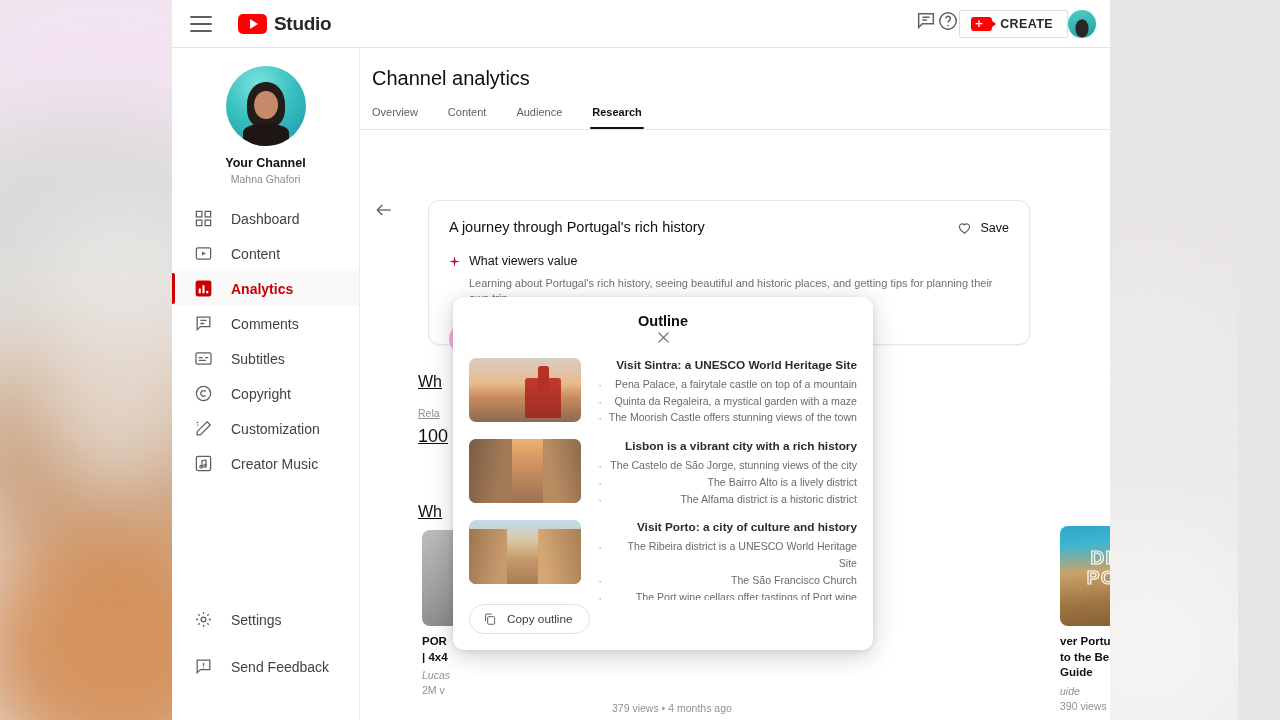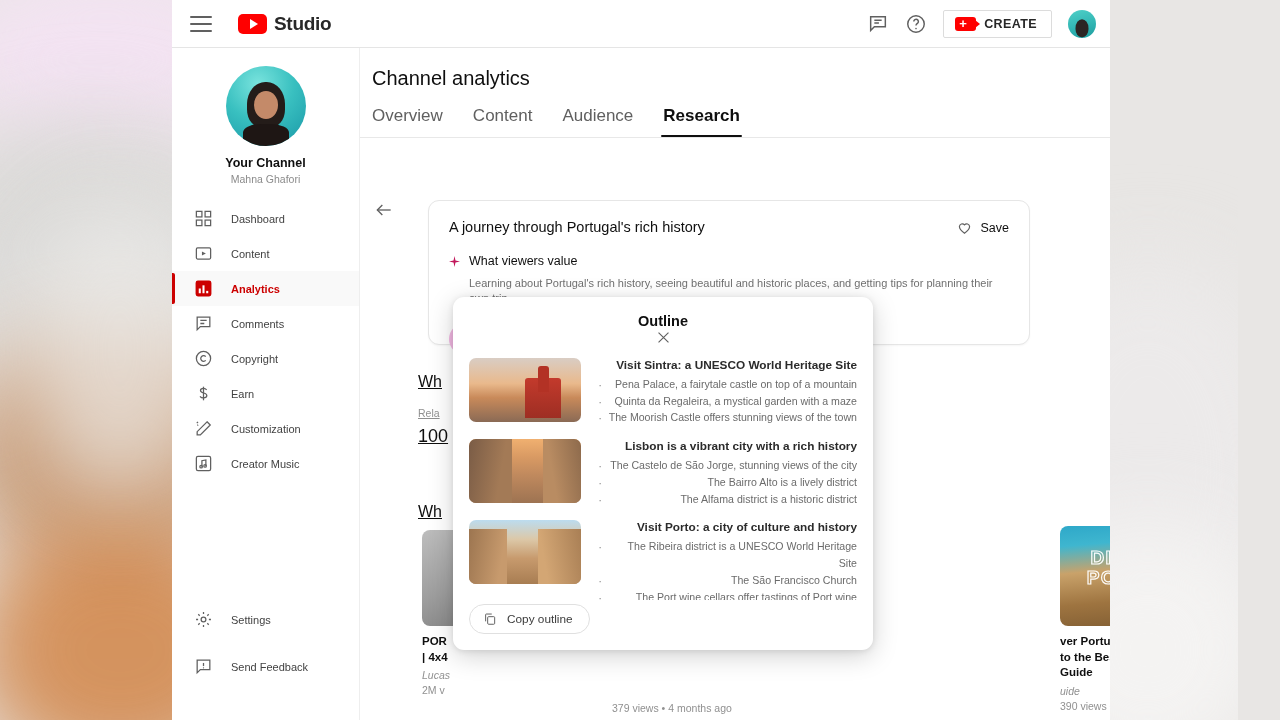--- a/index.html
+++ b/index.html
@@ -48,7 +48,7 @@
     border-top: 5px solid transparent; border-bottom: 5px solid transparent; margin-left:2px;}
   .logo-word { font-size: 19px; font-weight: 700; color: #282828; letter-spacing: -0.3px; }
   .hdr-spacer { flex: 1; }
-  .hdr-icons { display: flex; align-items: center; gap: 16px; }
+  .hdr-icons { display: flex; align-items: flex-start; }
   .icn { width: 22px; height: 22px; color: #606060; cursor: pointer; }
   .icn svg { display: block; width: 100%; height: 100%; }
   .create-btn {

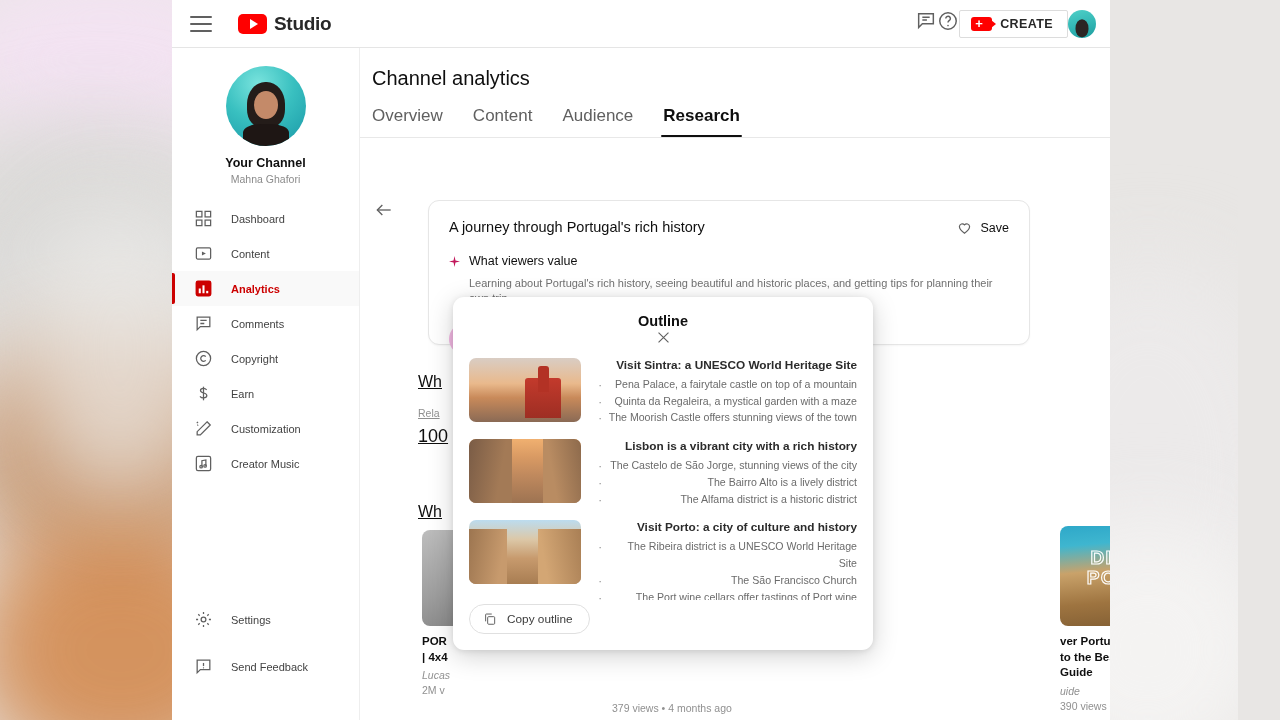--- a/index.html
+++ b/index.html
@@ -115,7 +115,7 @@
   .page-title { font-size: 20px; color: #0f0f0f; padding: 19px 0 0 12px; font-weight: 400;}
   .tabs { display: flex; gap: 30px; padding: 16px 0 0 12px;
     border-bottom: 1px solid #e8e8e8; }
-  .tab { font-size: 17px; color: #606060; padding-bottom: 11px; cursor: pointer;
+  .tab { font-size: 11px; color: #606060; padding-bottom: 11px; cursor: pointer;
     position: relative; }
   .tab.active { color: #0f0f0f; font-weight: 700; }
   .tab.active::after { content: ""; position: absolute; left: -2px; right: -2px;

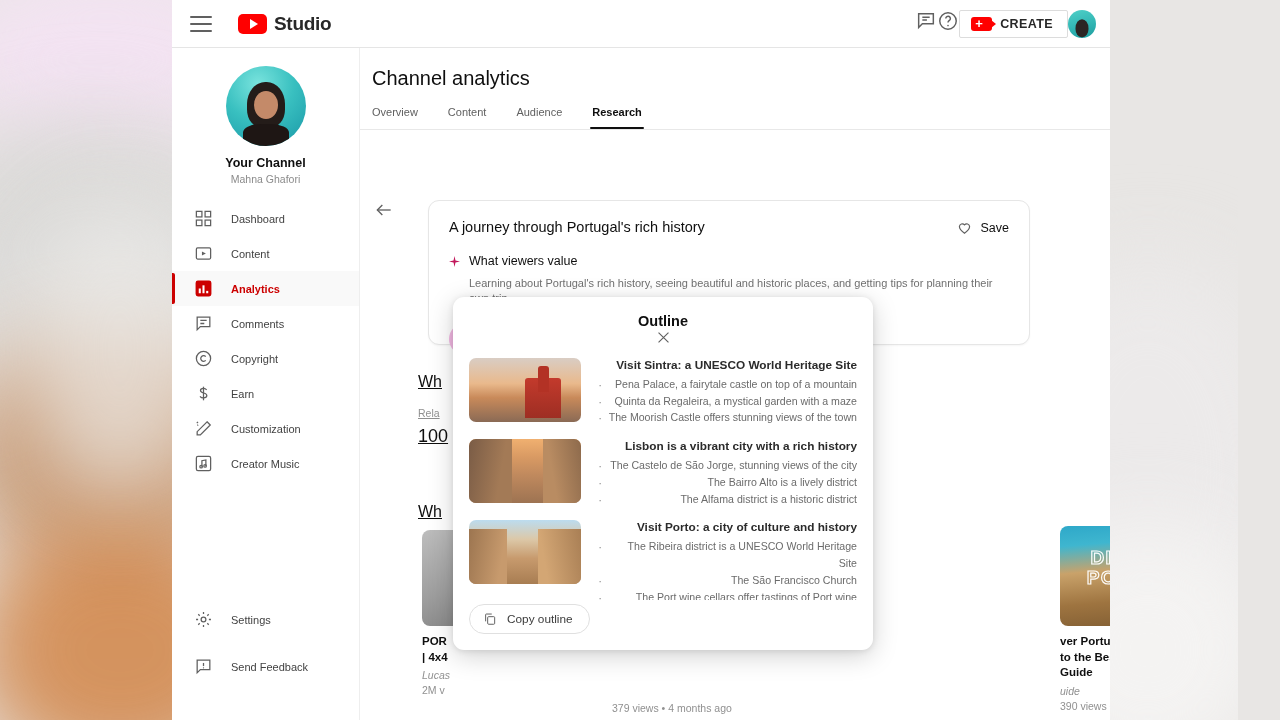--- a/index.html
+++ b/index.html
@@ -98,7 +98,7 @@
   .nav-item {
     display: flex; align-items: center; gap: 18px; height: 35px;
     padding-left: 22px; cursor: pointer; position: relative;
-    font-size: 11px; color: #424242;
+    font-size: 14px; color: #424242;
   }
   .nav-item .ni { width: 19px; height: 19px; flex: 0 0 19px; color: #606060; }
   .nav-item .ni svg { display: block; width: 100%; height: 100%; }

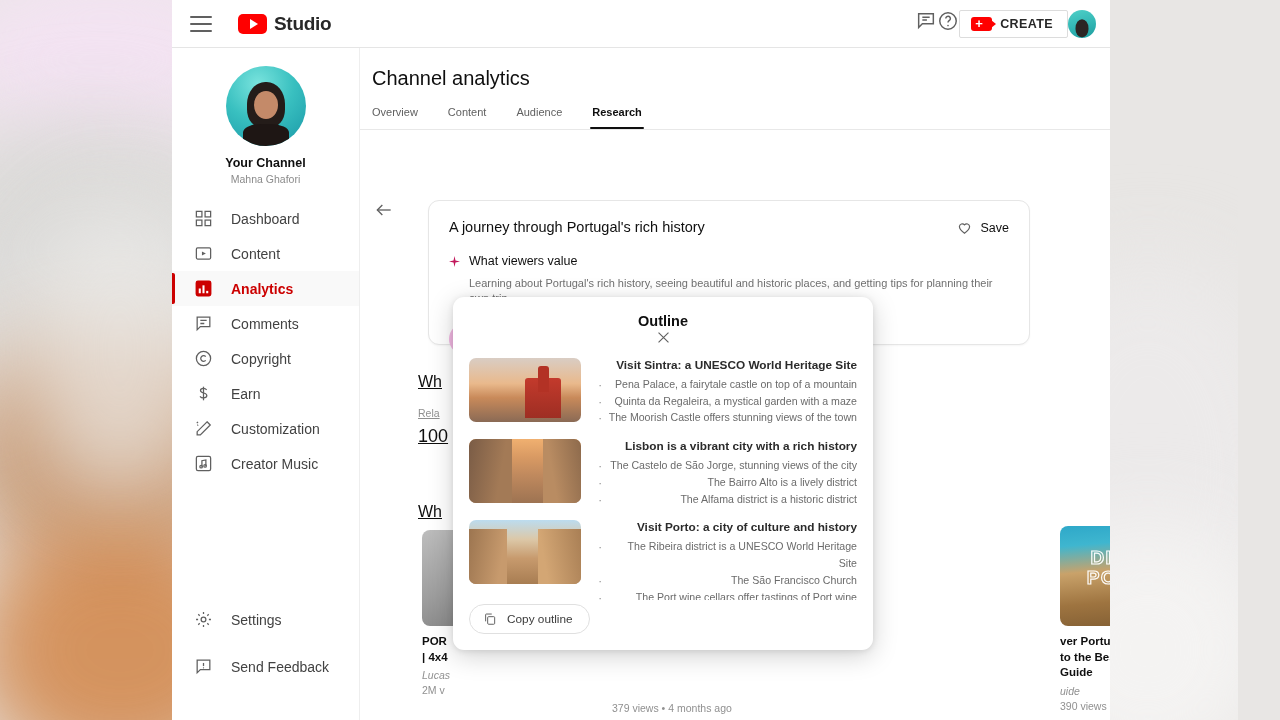--- a/index.html
+++ b/index.html
@@ -343,6 +343,15 @@
           <div class="nav-item">
             <span class="ni">
               <svg viewBox="0 0 24 24" fill="none" stroke="currentColor" stroke-width="1.6">
+                <rect x="2.5" y="5" width="19" height="14" rx="1.6"></rect>
+                <path d="M6 11h5M6 14.5h9M14 11h4"></path>
+              </svg>
+            </span>
+            <span>Subtitles</span>
+          </div>
+          <div class="nav-item">
+            <span class="ni">
+              <svg viewBox="0 0 24 24" fill="none" stroke="currentColor" stroke-width="1.6">
                 <circle cx="12" cy="12" r="9"></circle>
                 <path d="M14.8 9.6a3.6 3.6 0 100 4.8"></path>
               </svg>

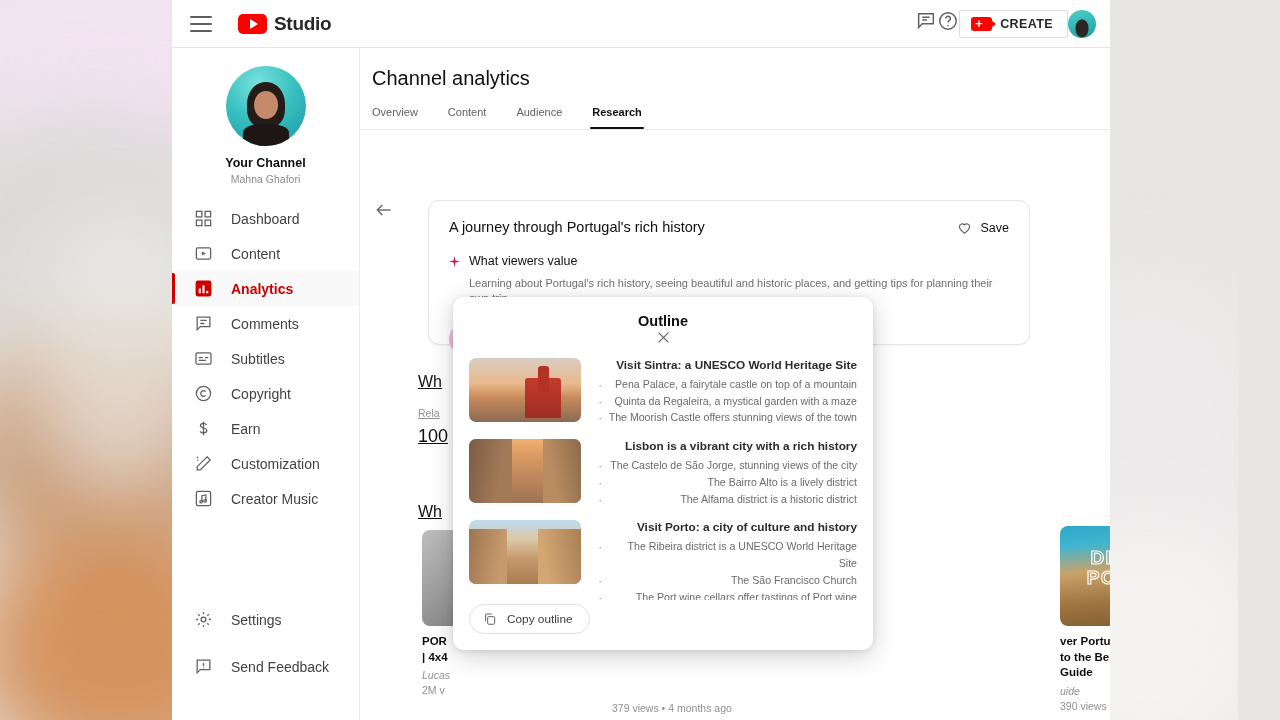--- a/index.html
+++ b/index.html
@@ -361,15 +361,6 @@
           <div class="nav-item">
             <span class="ni">
               <svg viewBox="0 0 24 24" fill="none" stroke="currentColor" stroke-width="1.6">
-                <path d="M16 7.5c-1-1.3-2.6-1.9-4.2-1.9-2 0-3.6 1-3.6 2.7 0 3.8 8 2.3 8 6.2 0 1.9-1.9 3-4.2 3-1.8 0-3.5-.7-4.4-2"></path>
-                <path d="M12 3.4v17.2"></path>
-              </svg>
-            </span>
-            <span>Earn</span>
-          </div>
-          <div class="nav-item">
-            <span class="ni">
-              <svg viewBox="0 0 24 24" fill="none" stroke="currentColor" stroke-width="1.6">
                 <path d="M16.5 3.5l4 4L8 20H4v-4z"></path>
                   <path d="M3.5 5.2l1.6-1.6M4.3 8.2l.9-.9"></path>
               </svg>

